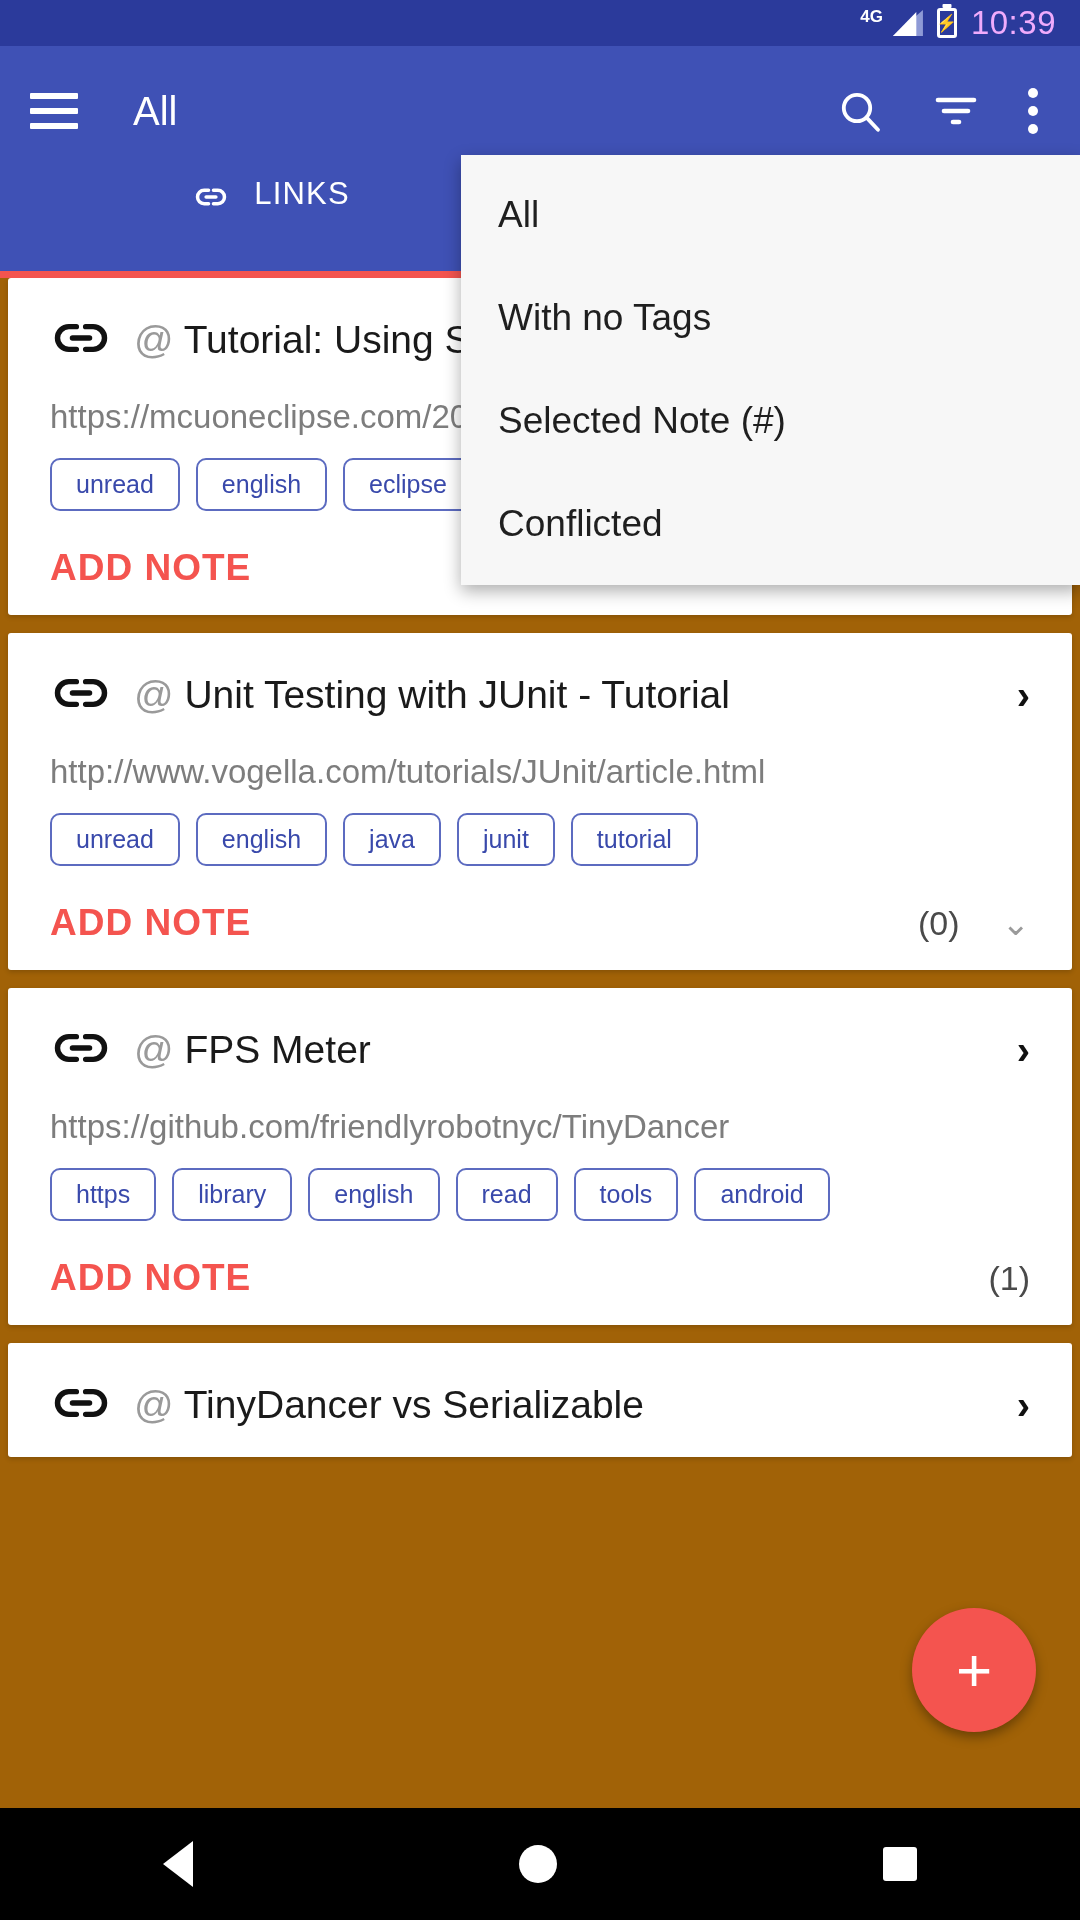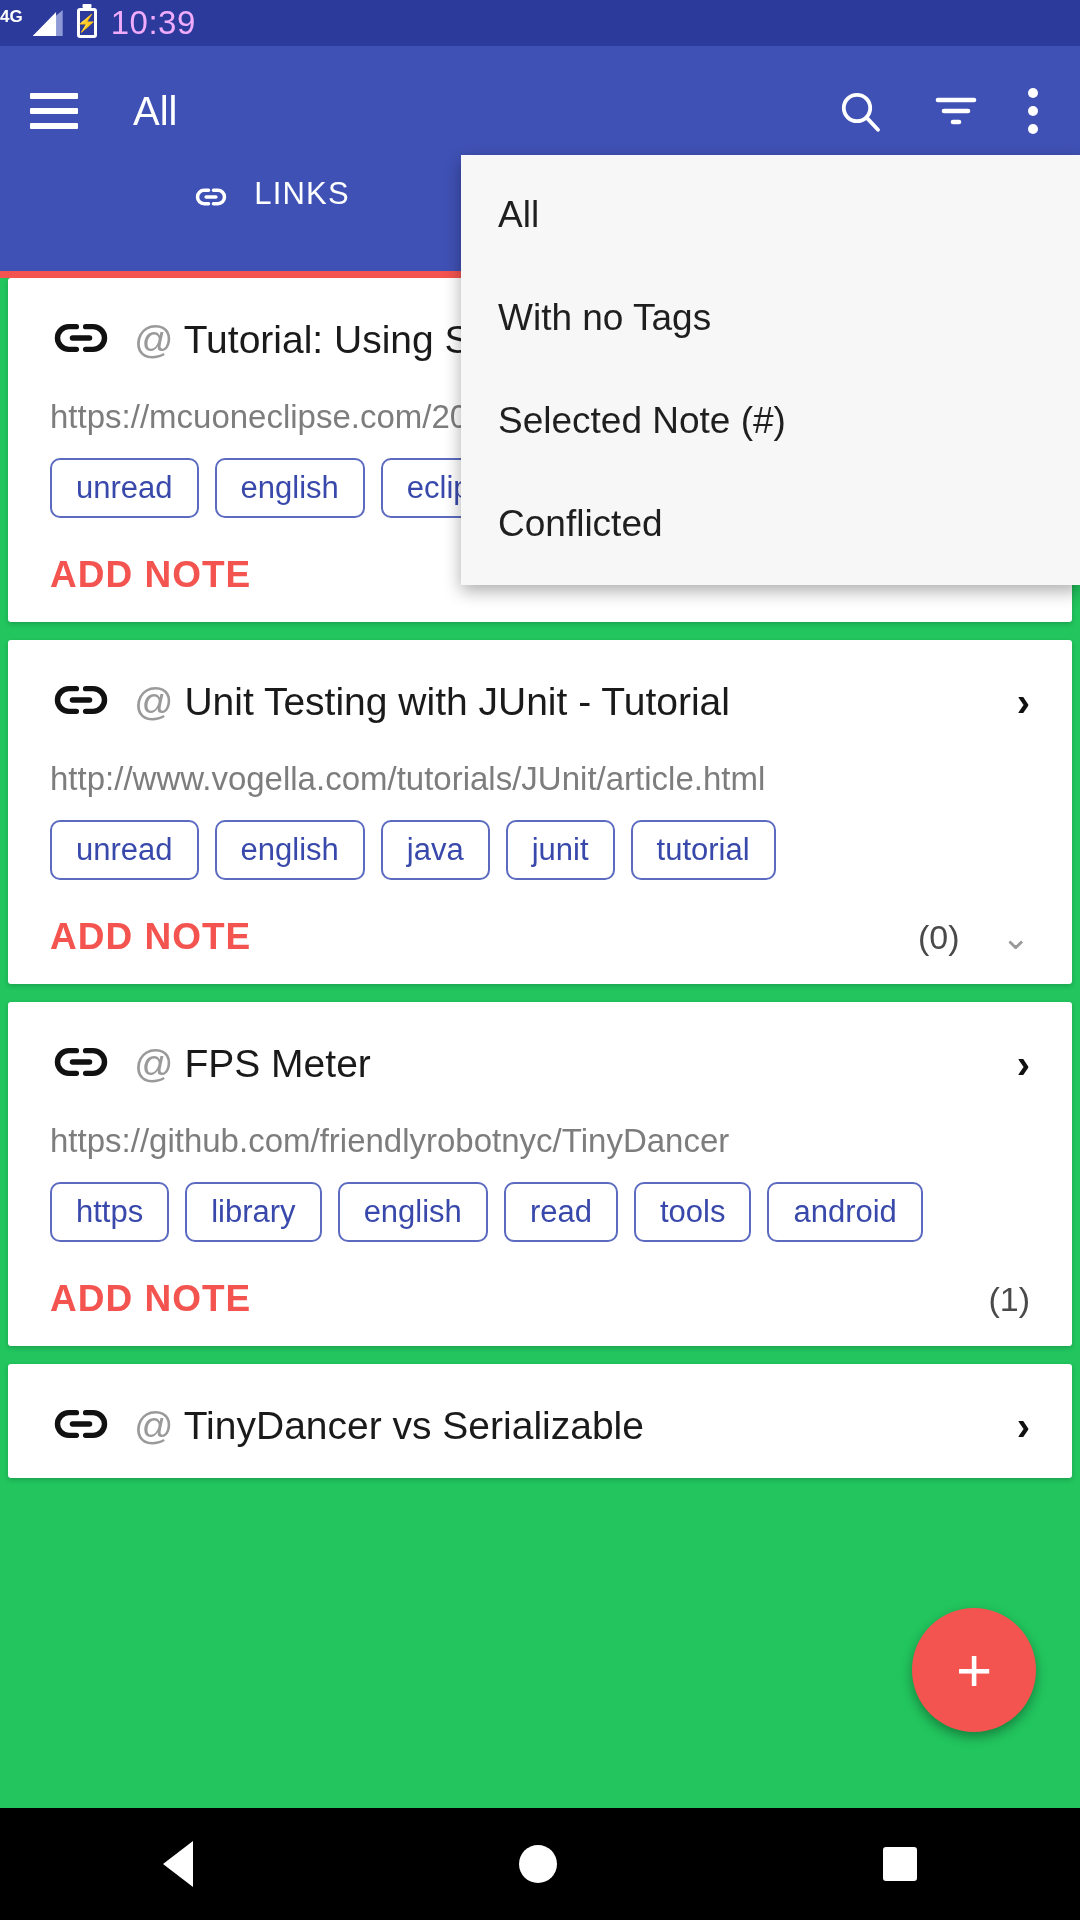--- a/index.html
+++ b/index.html
@@ -14,7 +14,7 @@
   
   .status-bar{
     height:46px; background:#2B3A9B; display:flex;
-    align-items:center; 
+    align-items:center; justify-content:flex-end;
     padding-right:24px; gap:14px;
   }
   .net-label{ color:#fff; font-size:17px; font-weight:bold; line-height:1;

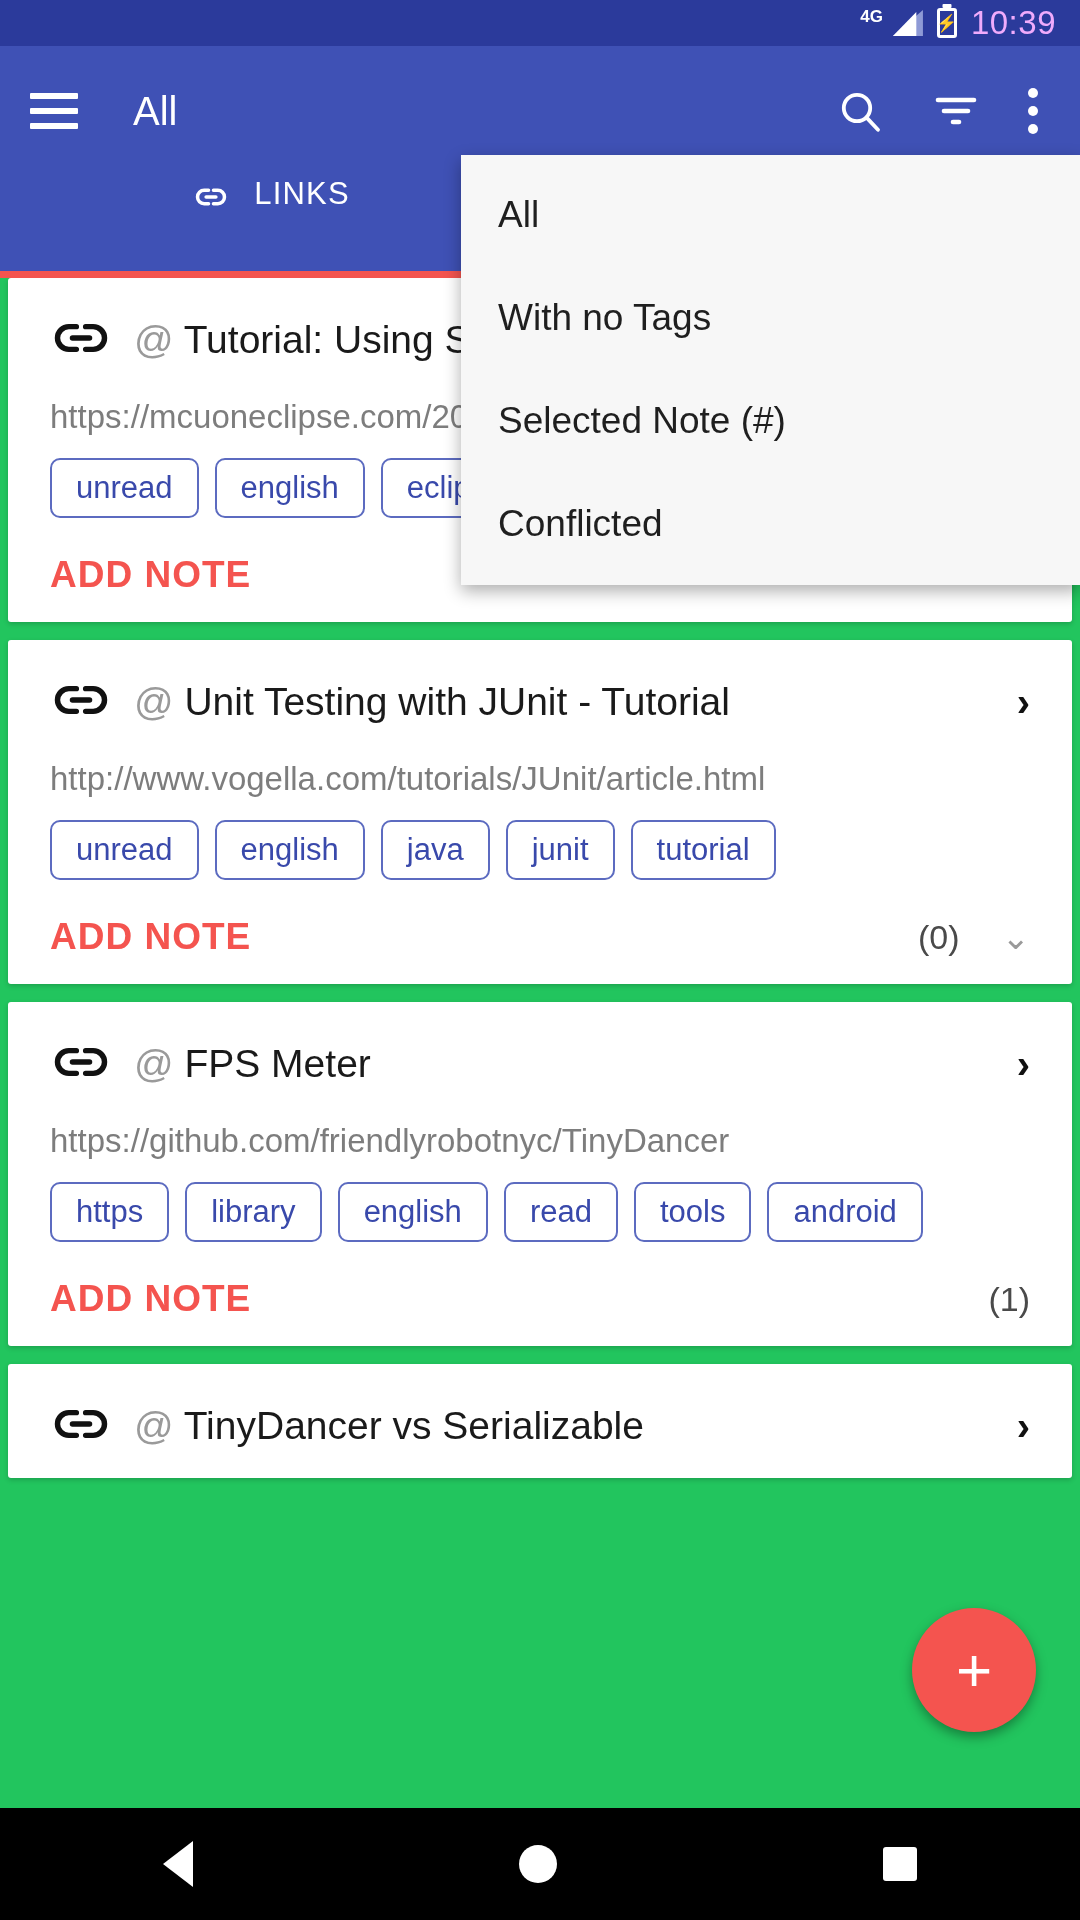--- a/index.html
+++ b/index.html
@@ -56,7 +56,7 @@
 
   
   .list{ position:absolute; top:278px; left:0; right:0; bottom:0;
-    background:#22c55e; overflow:hidden; }
+    background:#a16207; overflow:hidden; }
   .card{ background:#fff; margin:0 8px 18px 8px; border-radius:3px;
     box-shadow:0 2px 5px rgba(0,0,0,0.18); padding:36px 42px 26px 42px; }
   .card-head{ display:flex; align-items:center; }

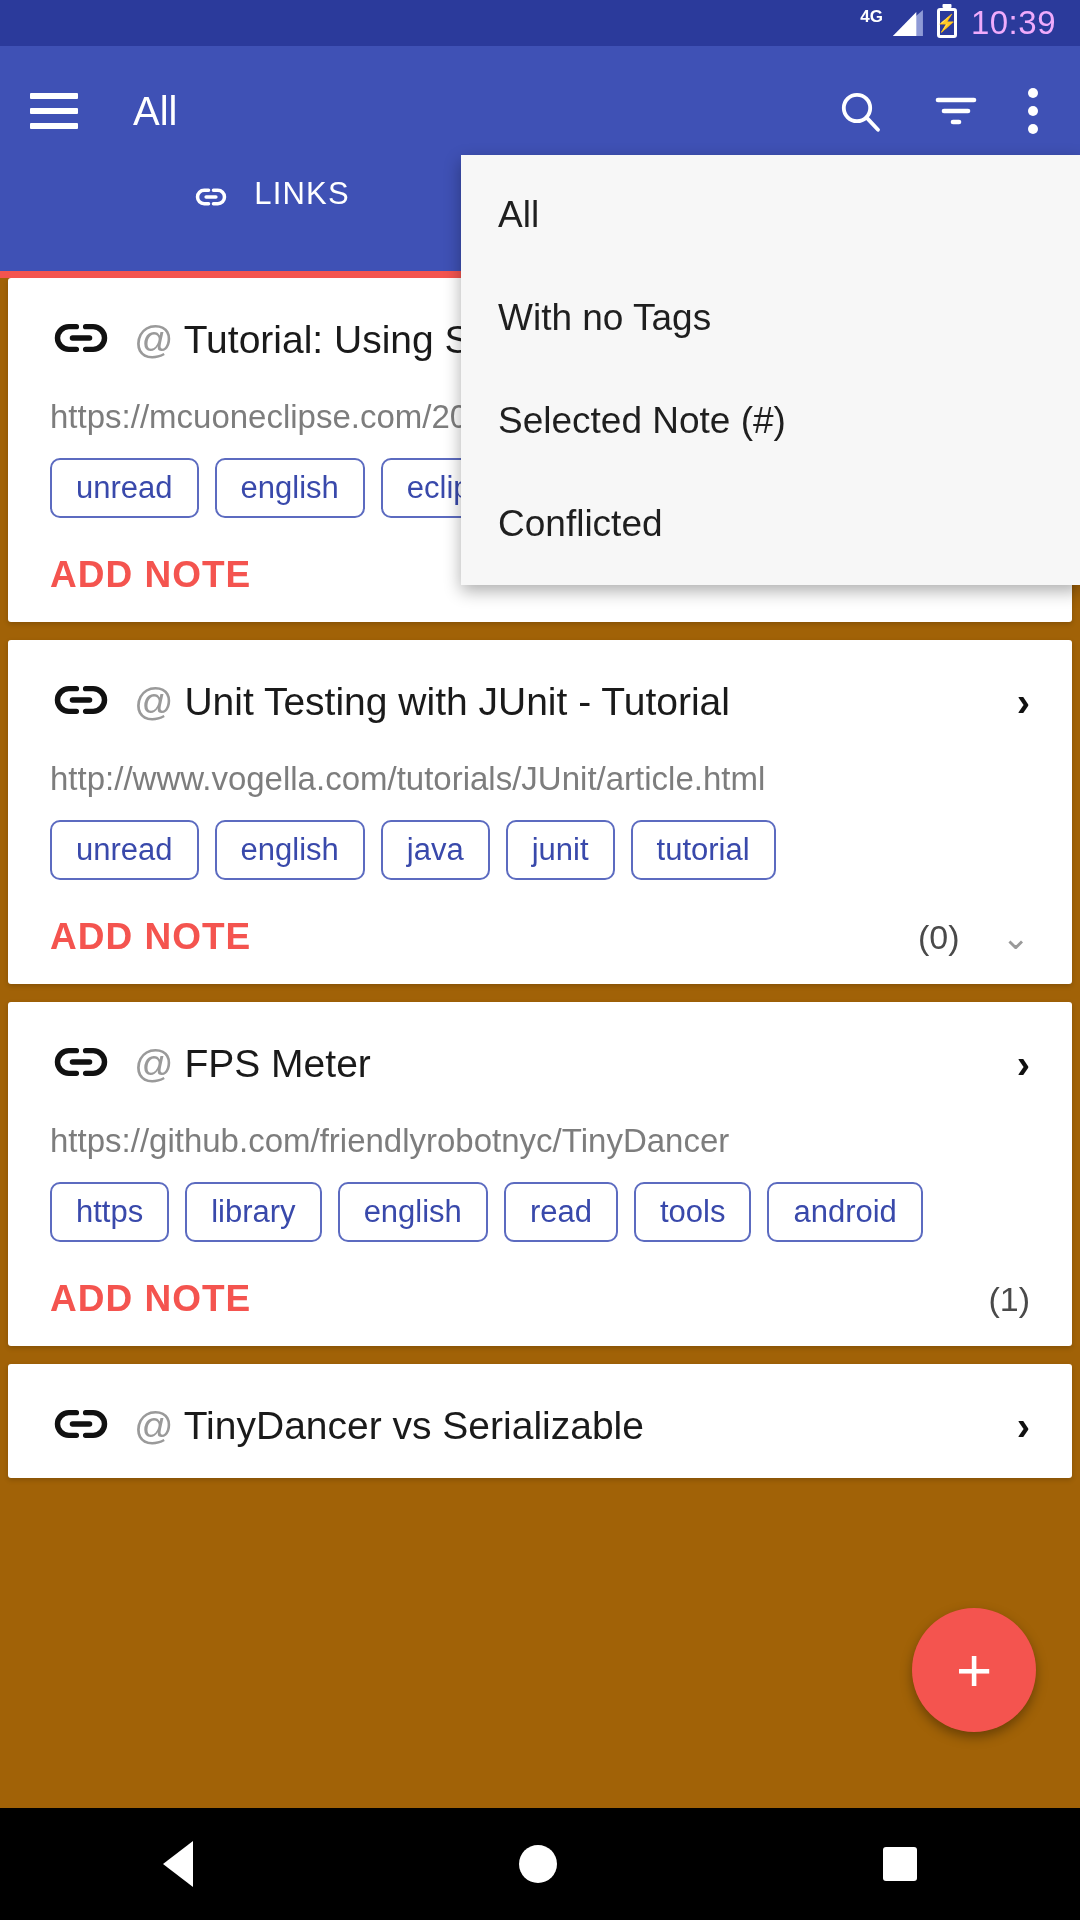--- a/index.html
+++ b/index.html
@@ -69,7 +69,7 @@
   .card-url{ font-size:33px; color:#7d7d7d; margin-top:32px;
     white-space:nowrap; overflow:hidden; }
   .tags{ display:flex; gap:16px; margin-top:22px; }
-  .tag{ border:2px solid #5C6BC0; color:#3949AB; font-size:31px;
+  .tag{ border:2px solid #5C6BC0; color:#3949AB; font-size:25px;
     border-radius:10px; padding:10px 24px; white-space:nowrap; cursor:pointer; }
   .card-foot{ display:flex; align-items:center; margin-top:36px; }
   .add-note{ color:#F4544F; font-size:37px; font-weight:bold;

